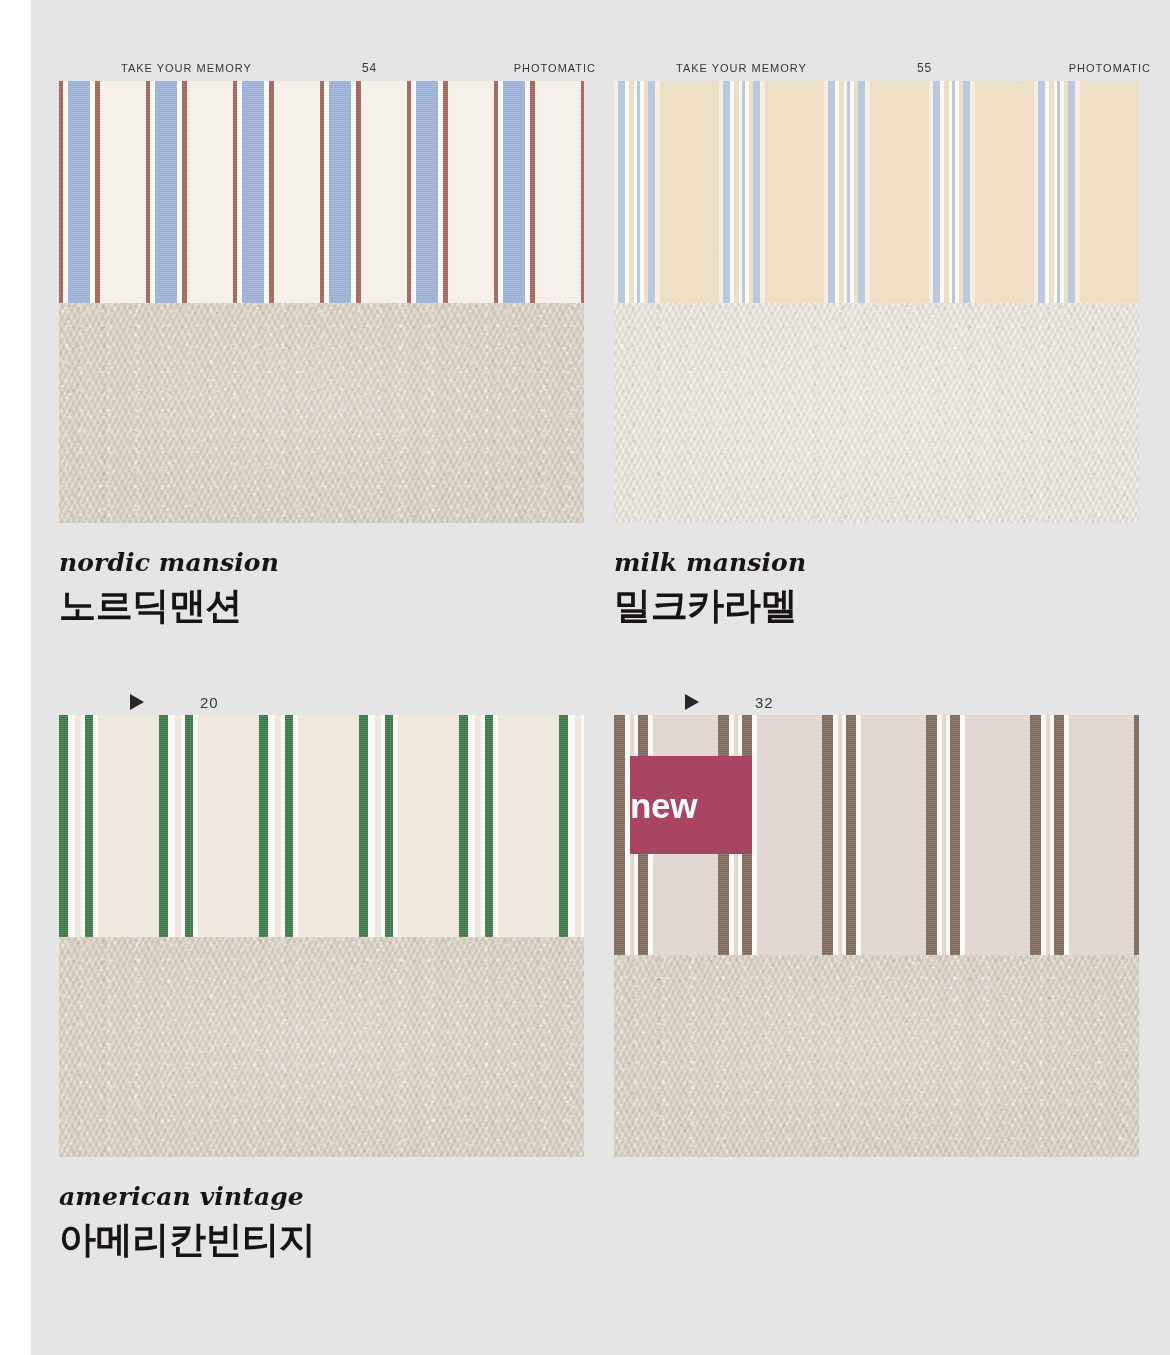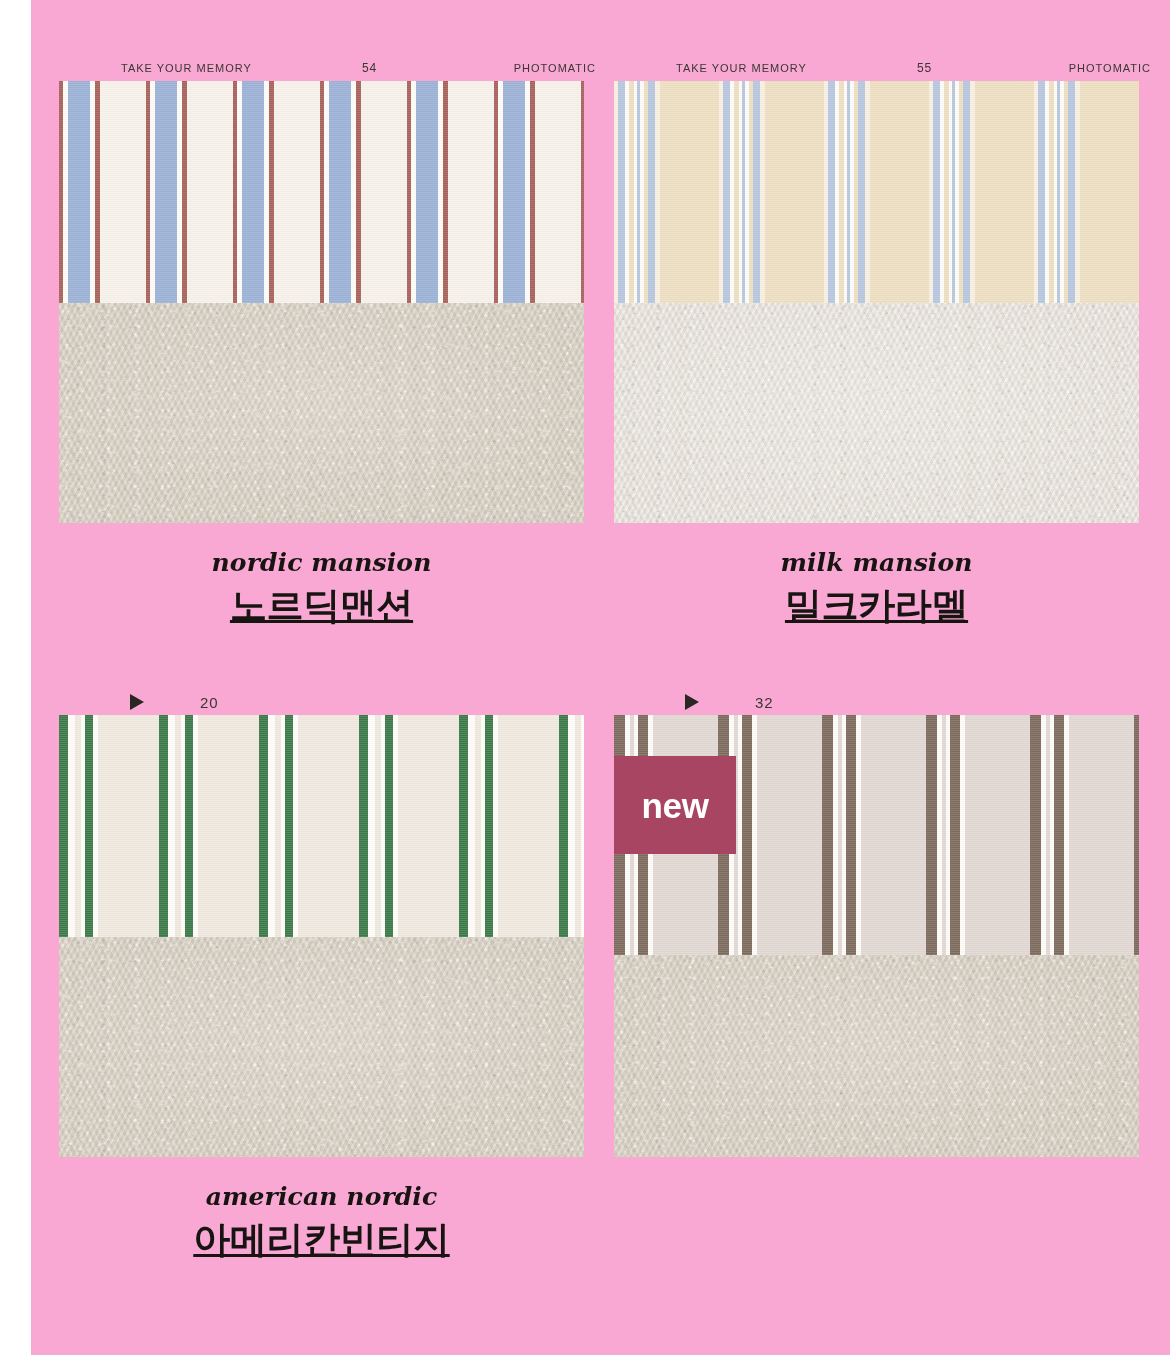--- a/index.html
+++ b/index.html
@@ -22,7 +22,7 @@
     top: 0;
     width: 1139px;
     height: 1355px;
-    background: #f9a8d4;
+    background: #e5e5e5;
   }
 
   

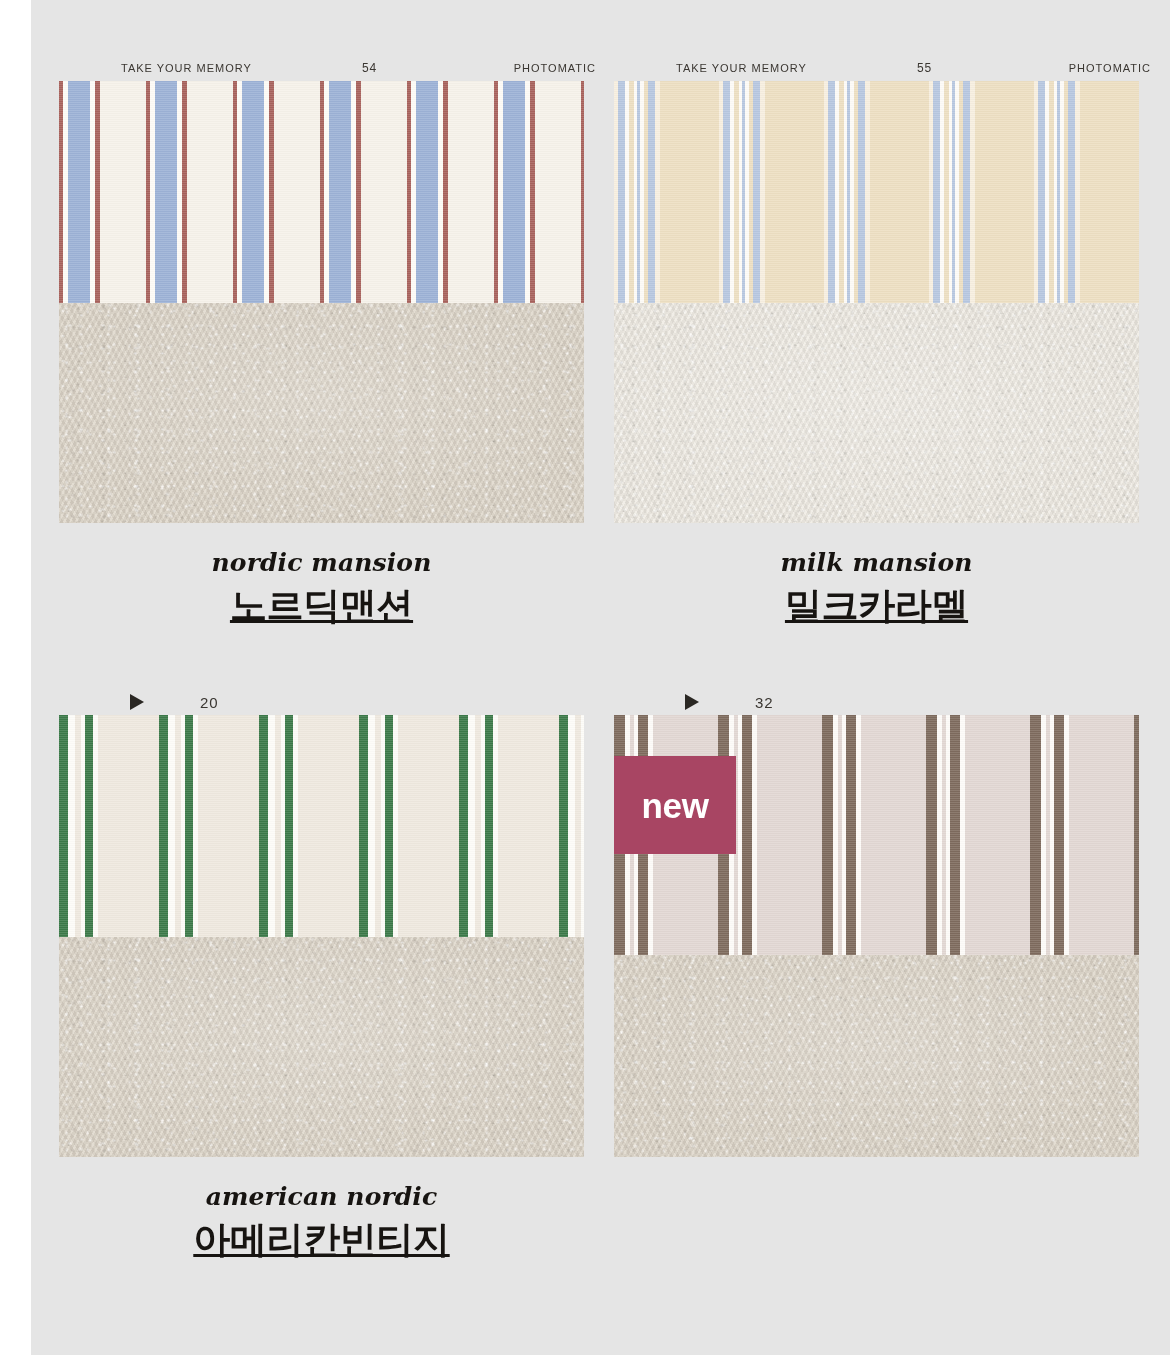--- a/index.html
+++ b/index.html
@@ -186,7 +186,7 @@
   .caption {
     width: 525px;
     margin-left: 14px;
-    text-align: center;
+    text-align: left;
     padding-top: 26px;
   }
   .cap-en {

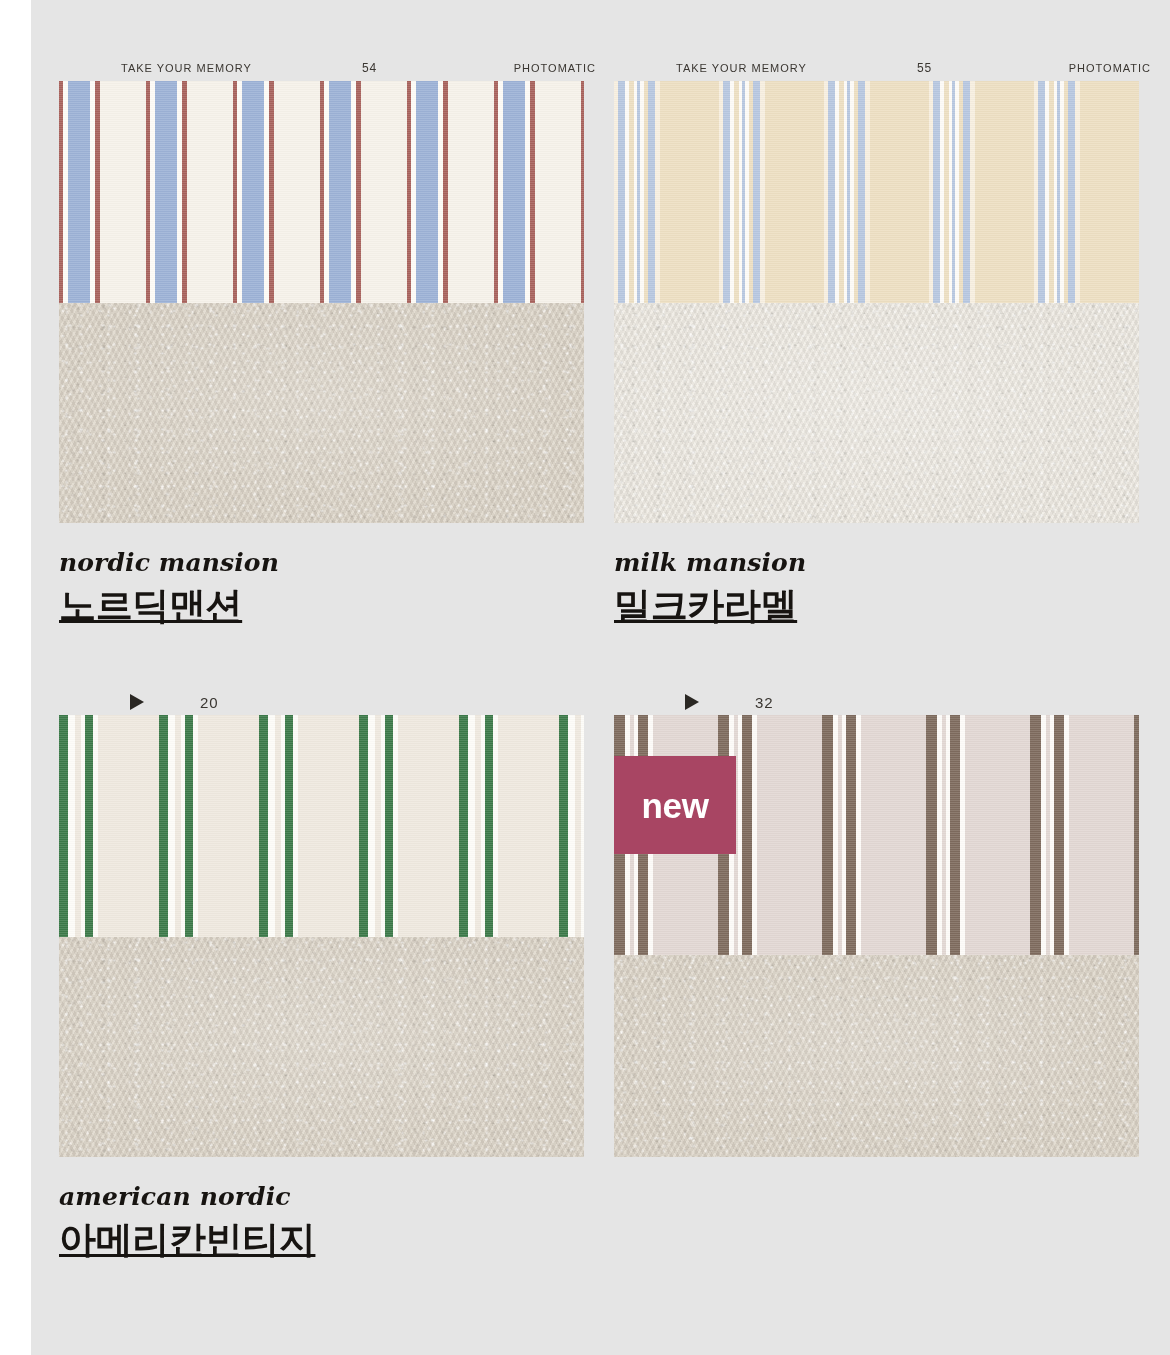--- a/index.html
+++ b/index.html
@@ -206,7 +206,6 @@
     letter-spacing: -0.01em;
     line-height: 1.25;
     padding-top: 6px;
-    text-decoration: underline;
   }
 </style>
 </head>

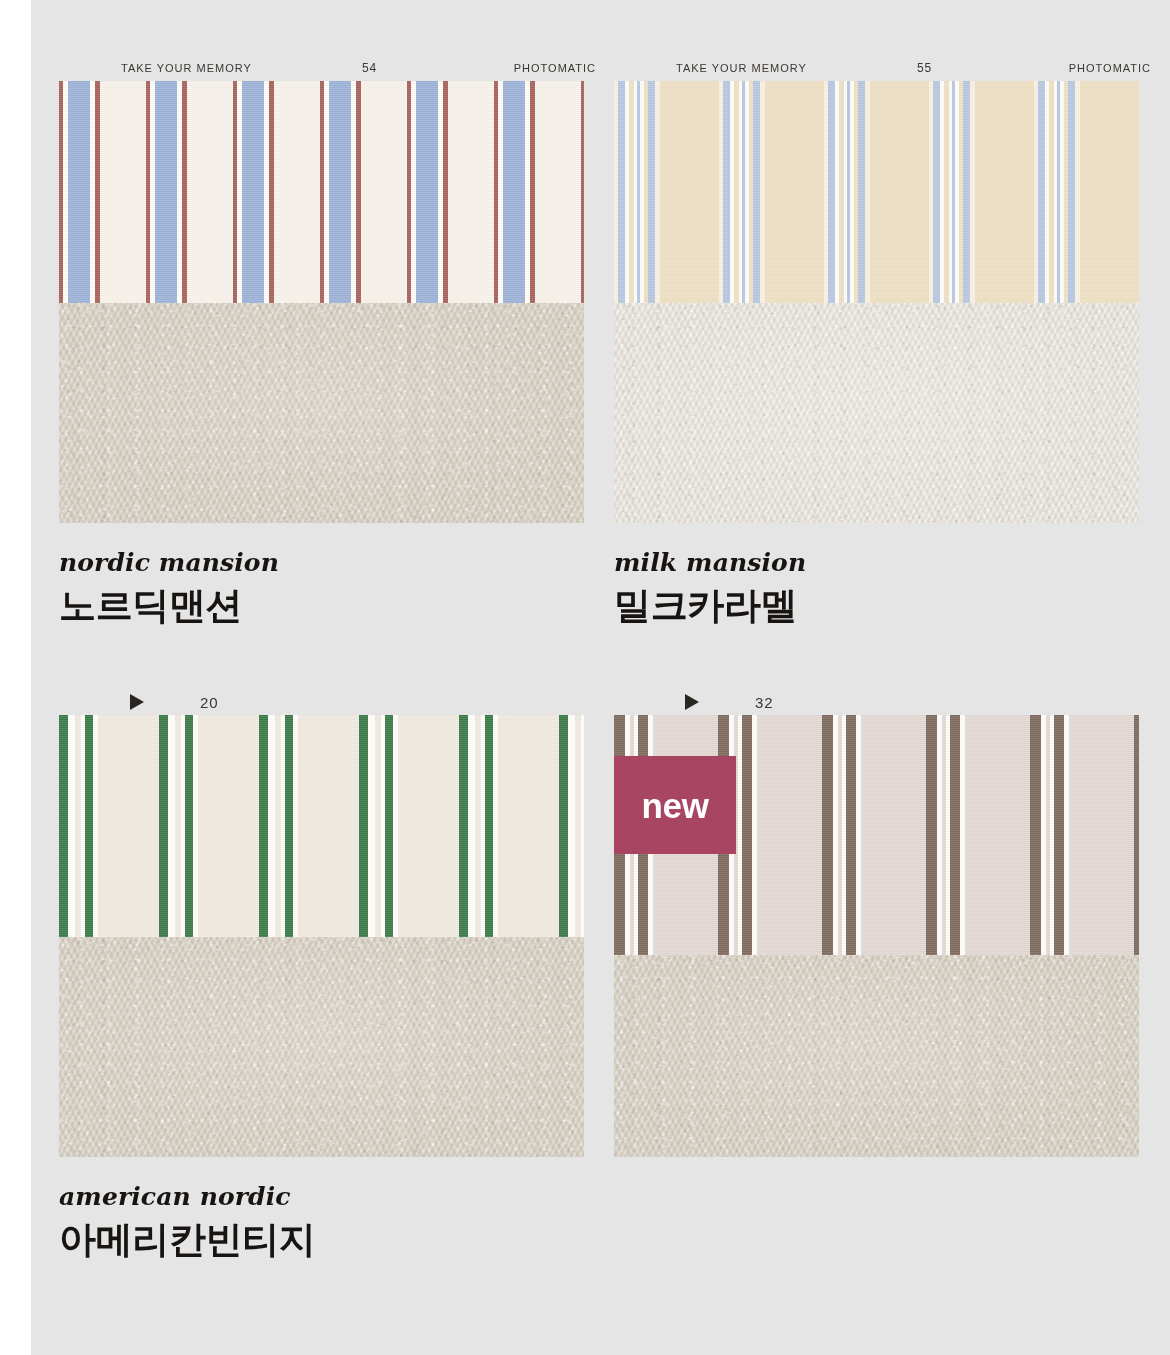--- a/index.html
+++ b/index.html
@@ -165,13 +165,13 @@
   
   .badge-new {
     position: absolute;
-    left: 0;
+    left: 16px;
     top: 41px;
     width: 122px;
     height: 98px;
     display: flex;
     align-items: center;
-    justify-content: center;
+    justify-content: flex-start;
     z-index: 5;
   }
   .badge-new span {

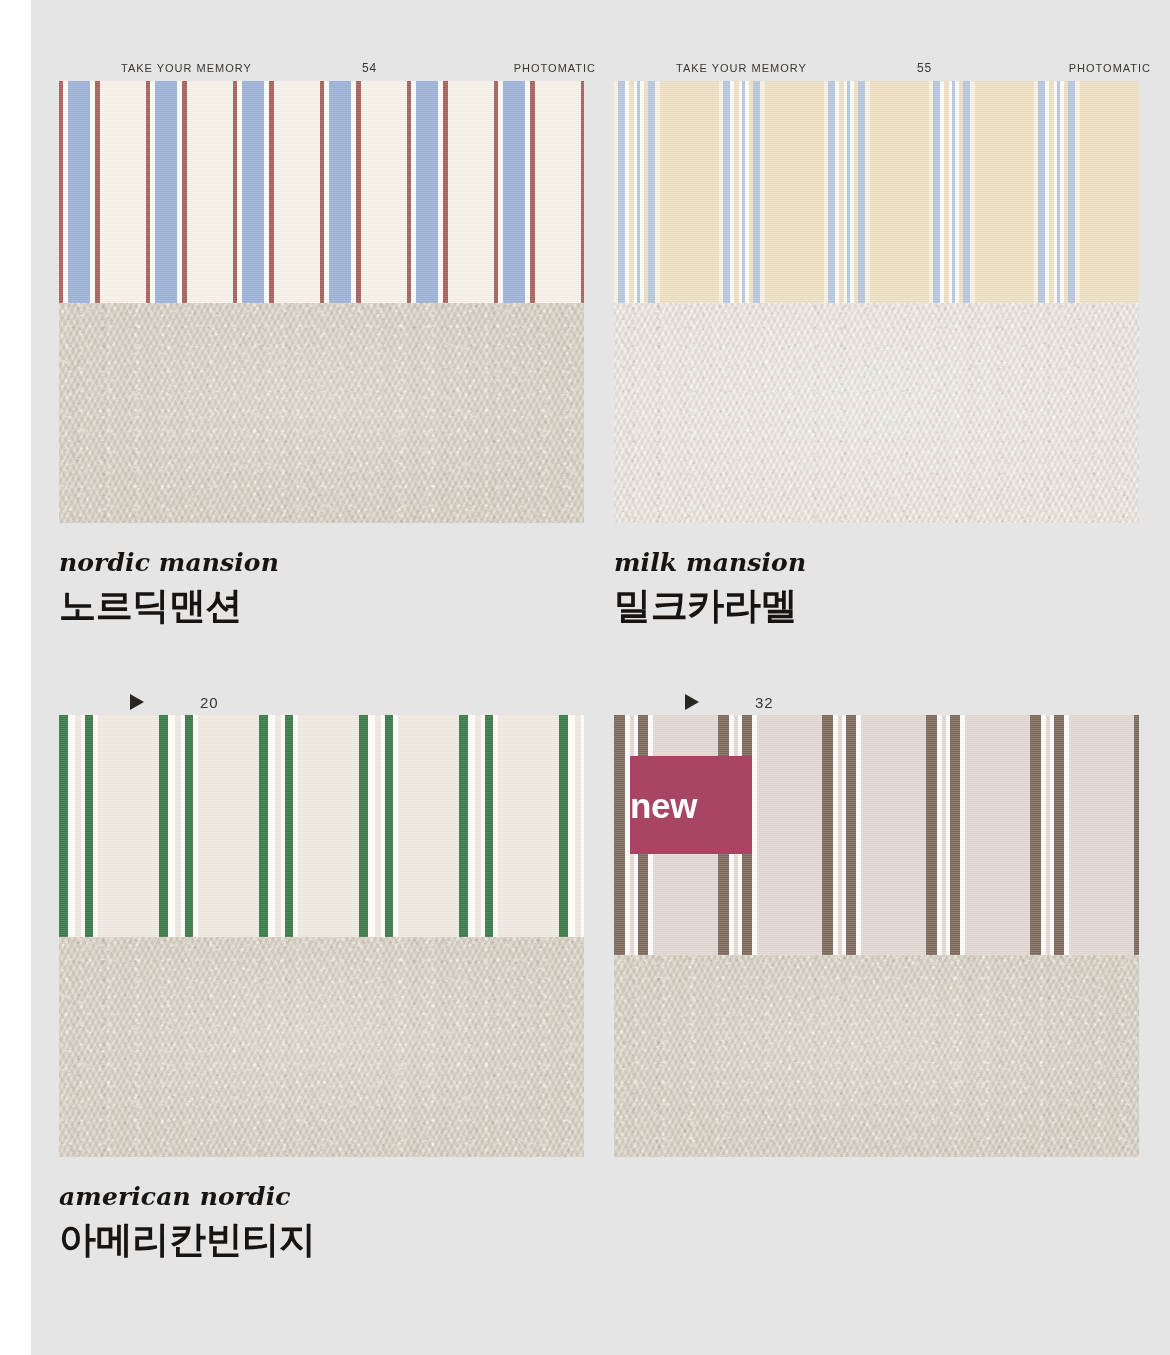--- a/index.html
+++ b/index.html
@@ -313,7 +313,7 @@
       </div>
 
       <div class="caption">
-        <div class="cap-en">american nordic</div>
+        <div class="cap-en">american vintage</div>
         <div class="cap-ko">아메리칸빈티지</div>
       </div>
     </div>

